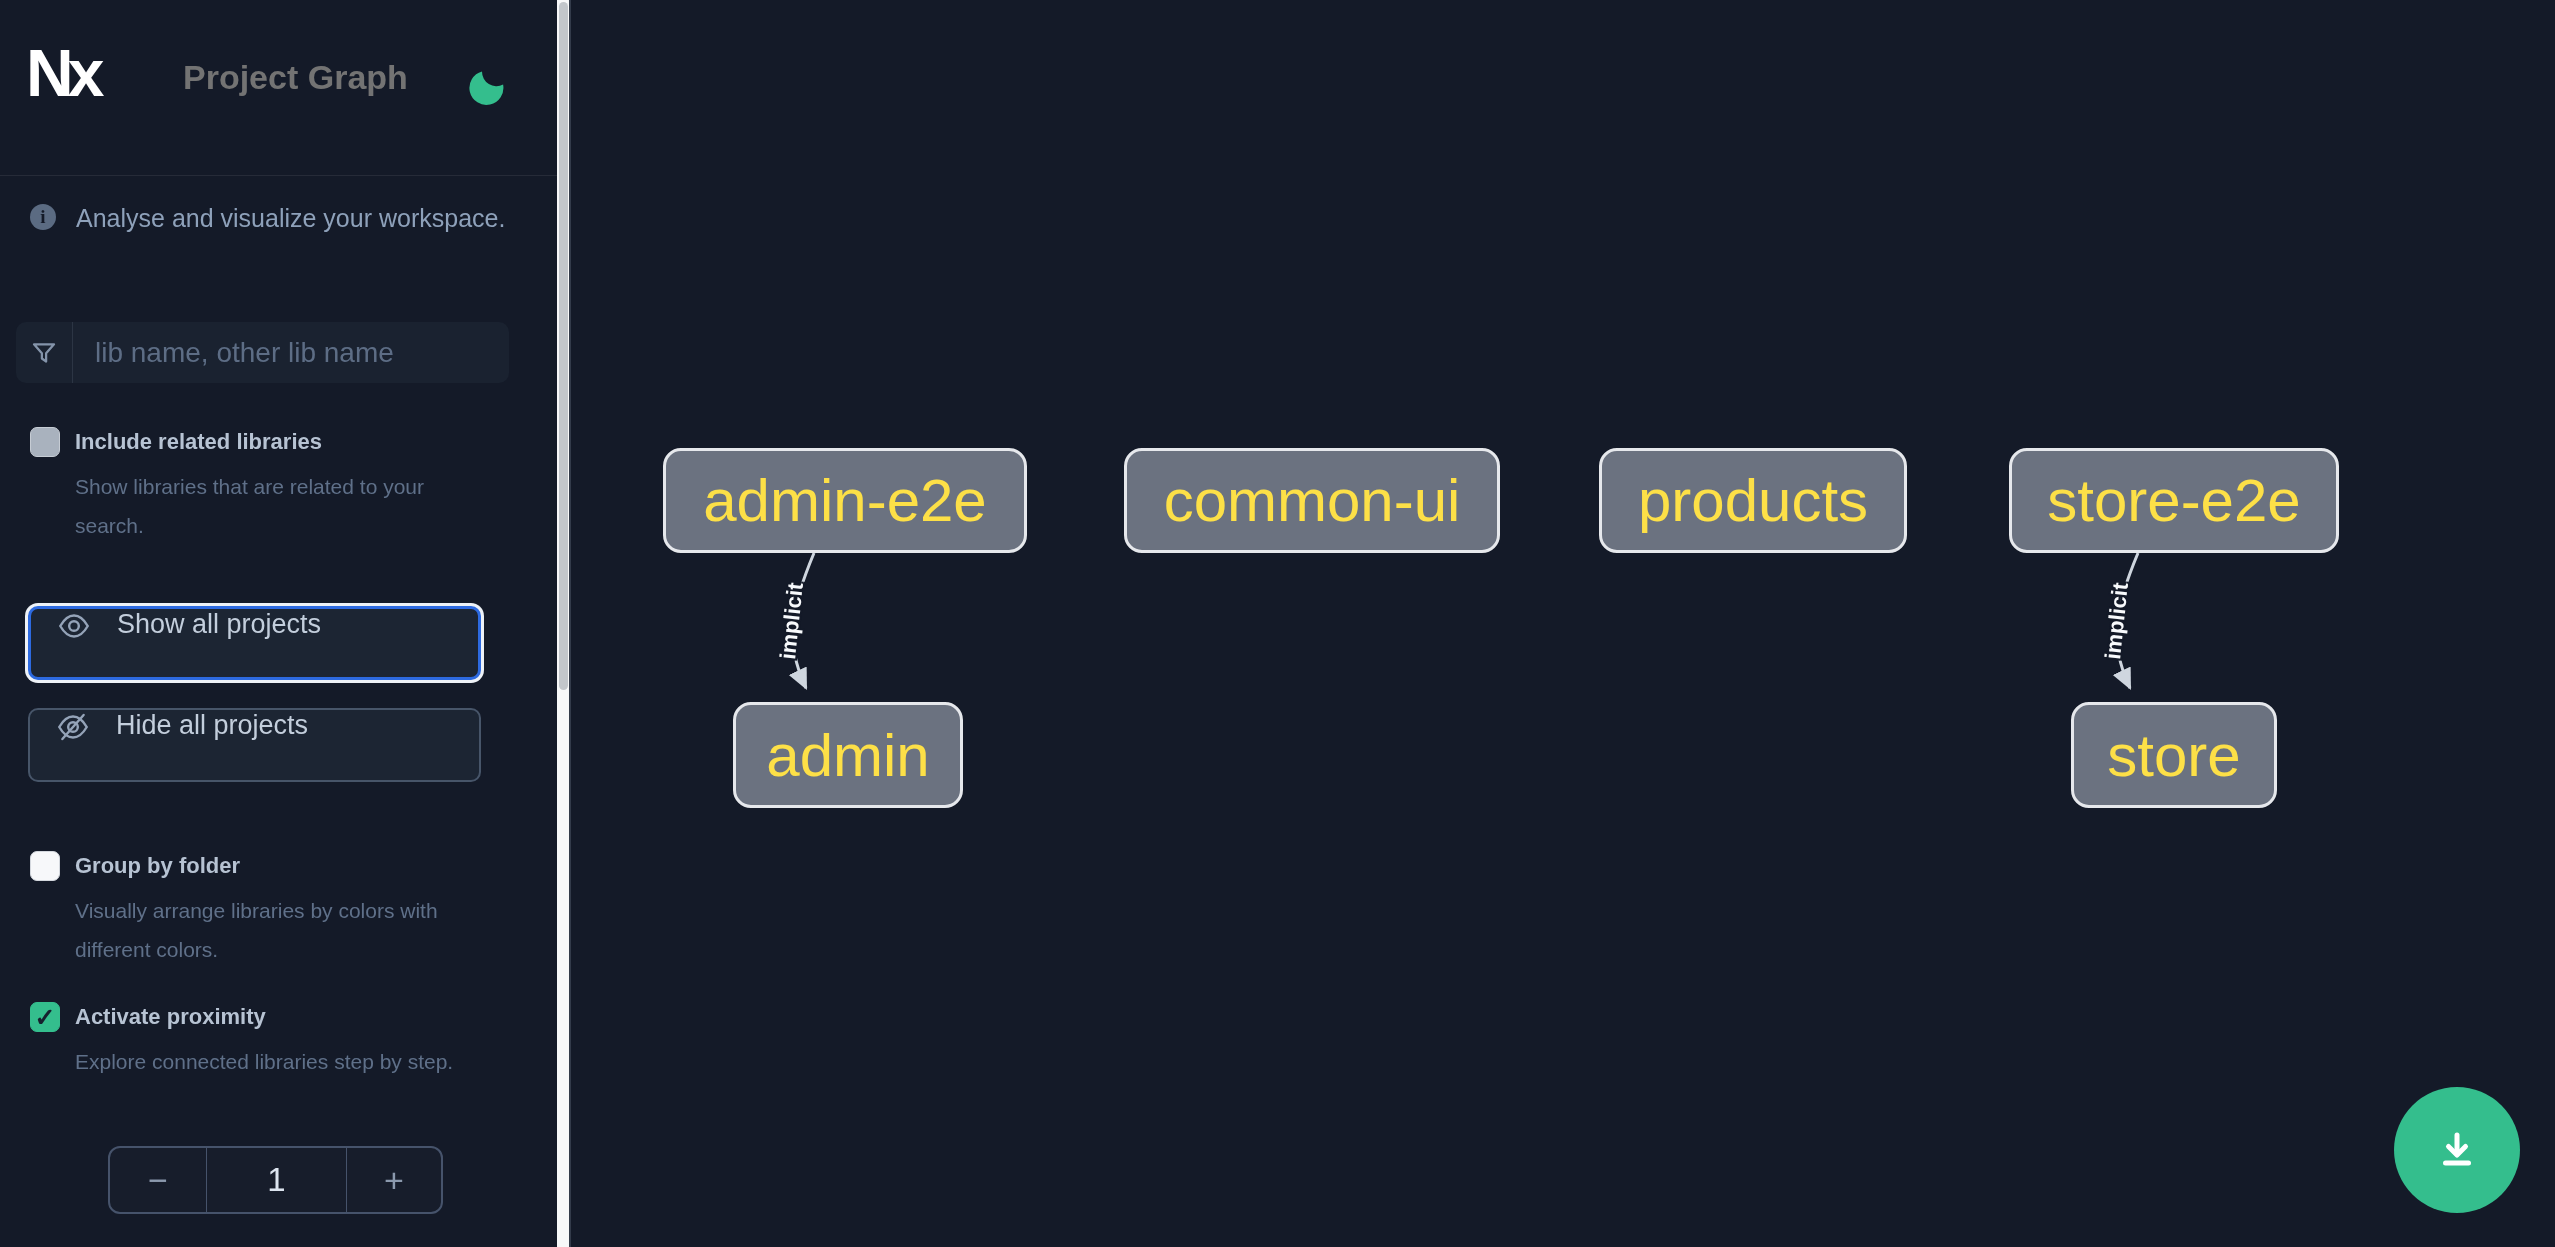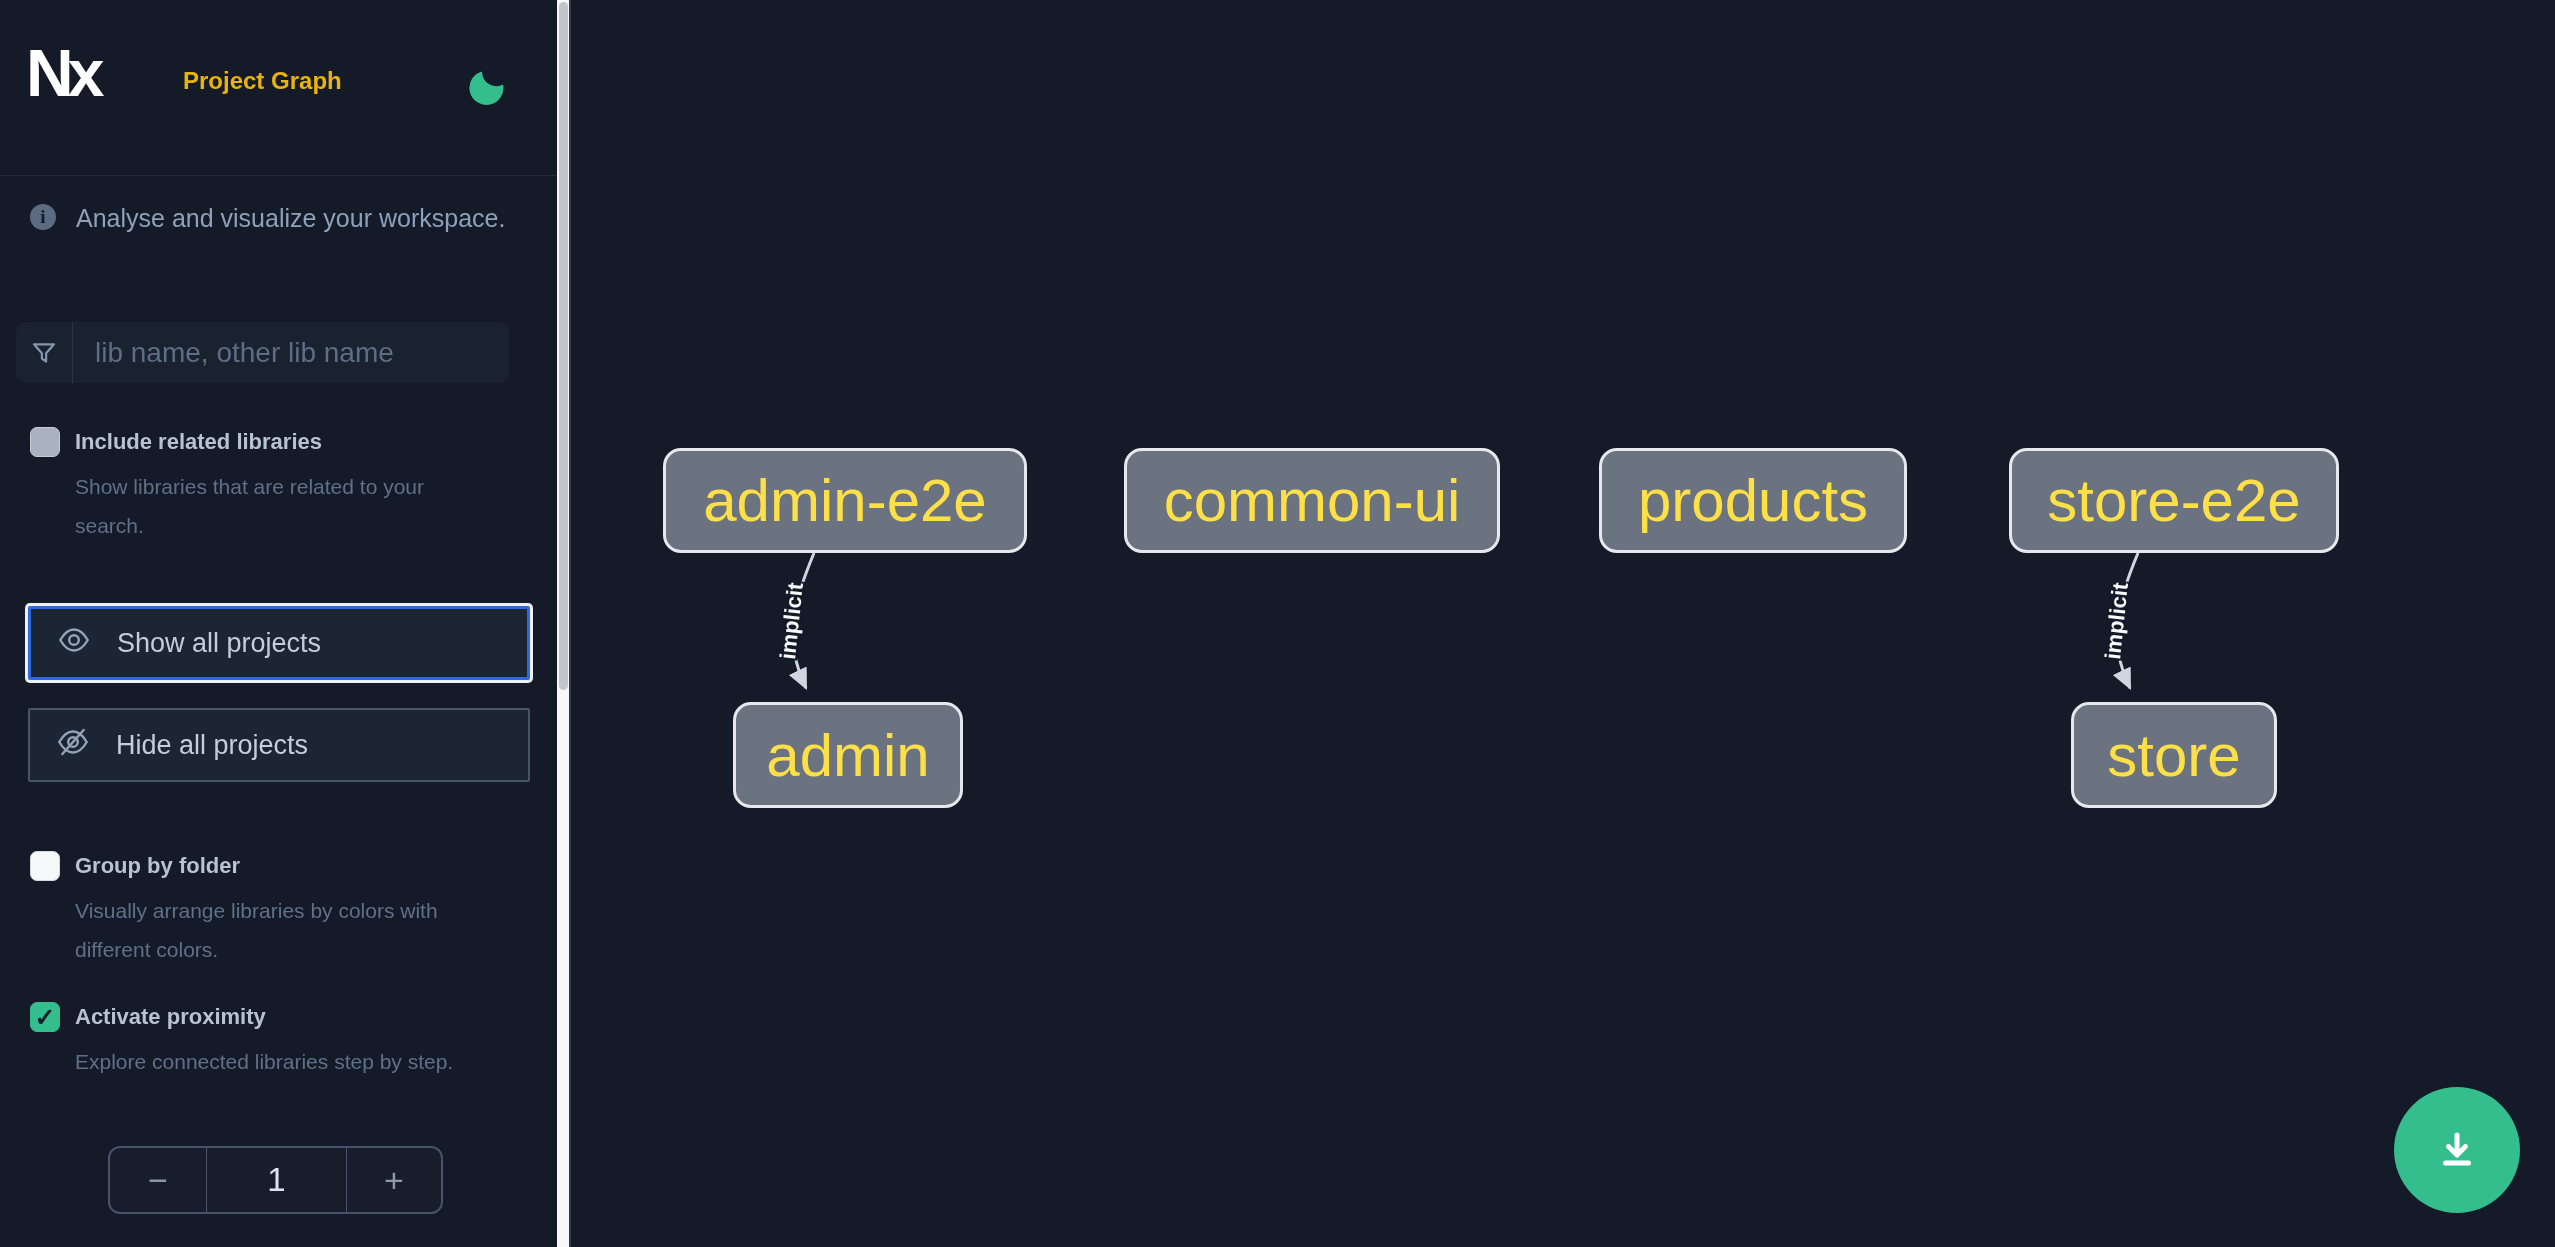--- a/index.html
+++ b/index.html
@@ -17,7 +17,7 @@
   .sidebar{position:absolute;left:0;top:0;width:557px;height:1247px;background:var(--bg);}
   .sidebar-header{position:absolute;left:0;top:0;width:557px;height:176px;border-bottom:1px solid rgba(255,255,255,.08);}
   .logo{position:absolute;left:26px;top:40px;color:#fff;font-weight:900;font-size:66px;letter-spacing:-6px;line-height:1;font-style:normal;}
-  .title{position:absolute;left:183px;top:67px;color:#eab308;font-size:24px;font-weight:700;}
+  .title{position:absolute;left:183px;top:58px;color:#737373;font-size:34px;font-weight:700;}
   .theme-toggle{position:absolute;left:462px;top:64px;width:48px;height:48px;background:none;border:none;cursor:pointer;}
 
   .info-row{position:absolute;left:30px;top:202px;width:500px;display:flex;gap:20px;align-items:flex-start;}

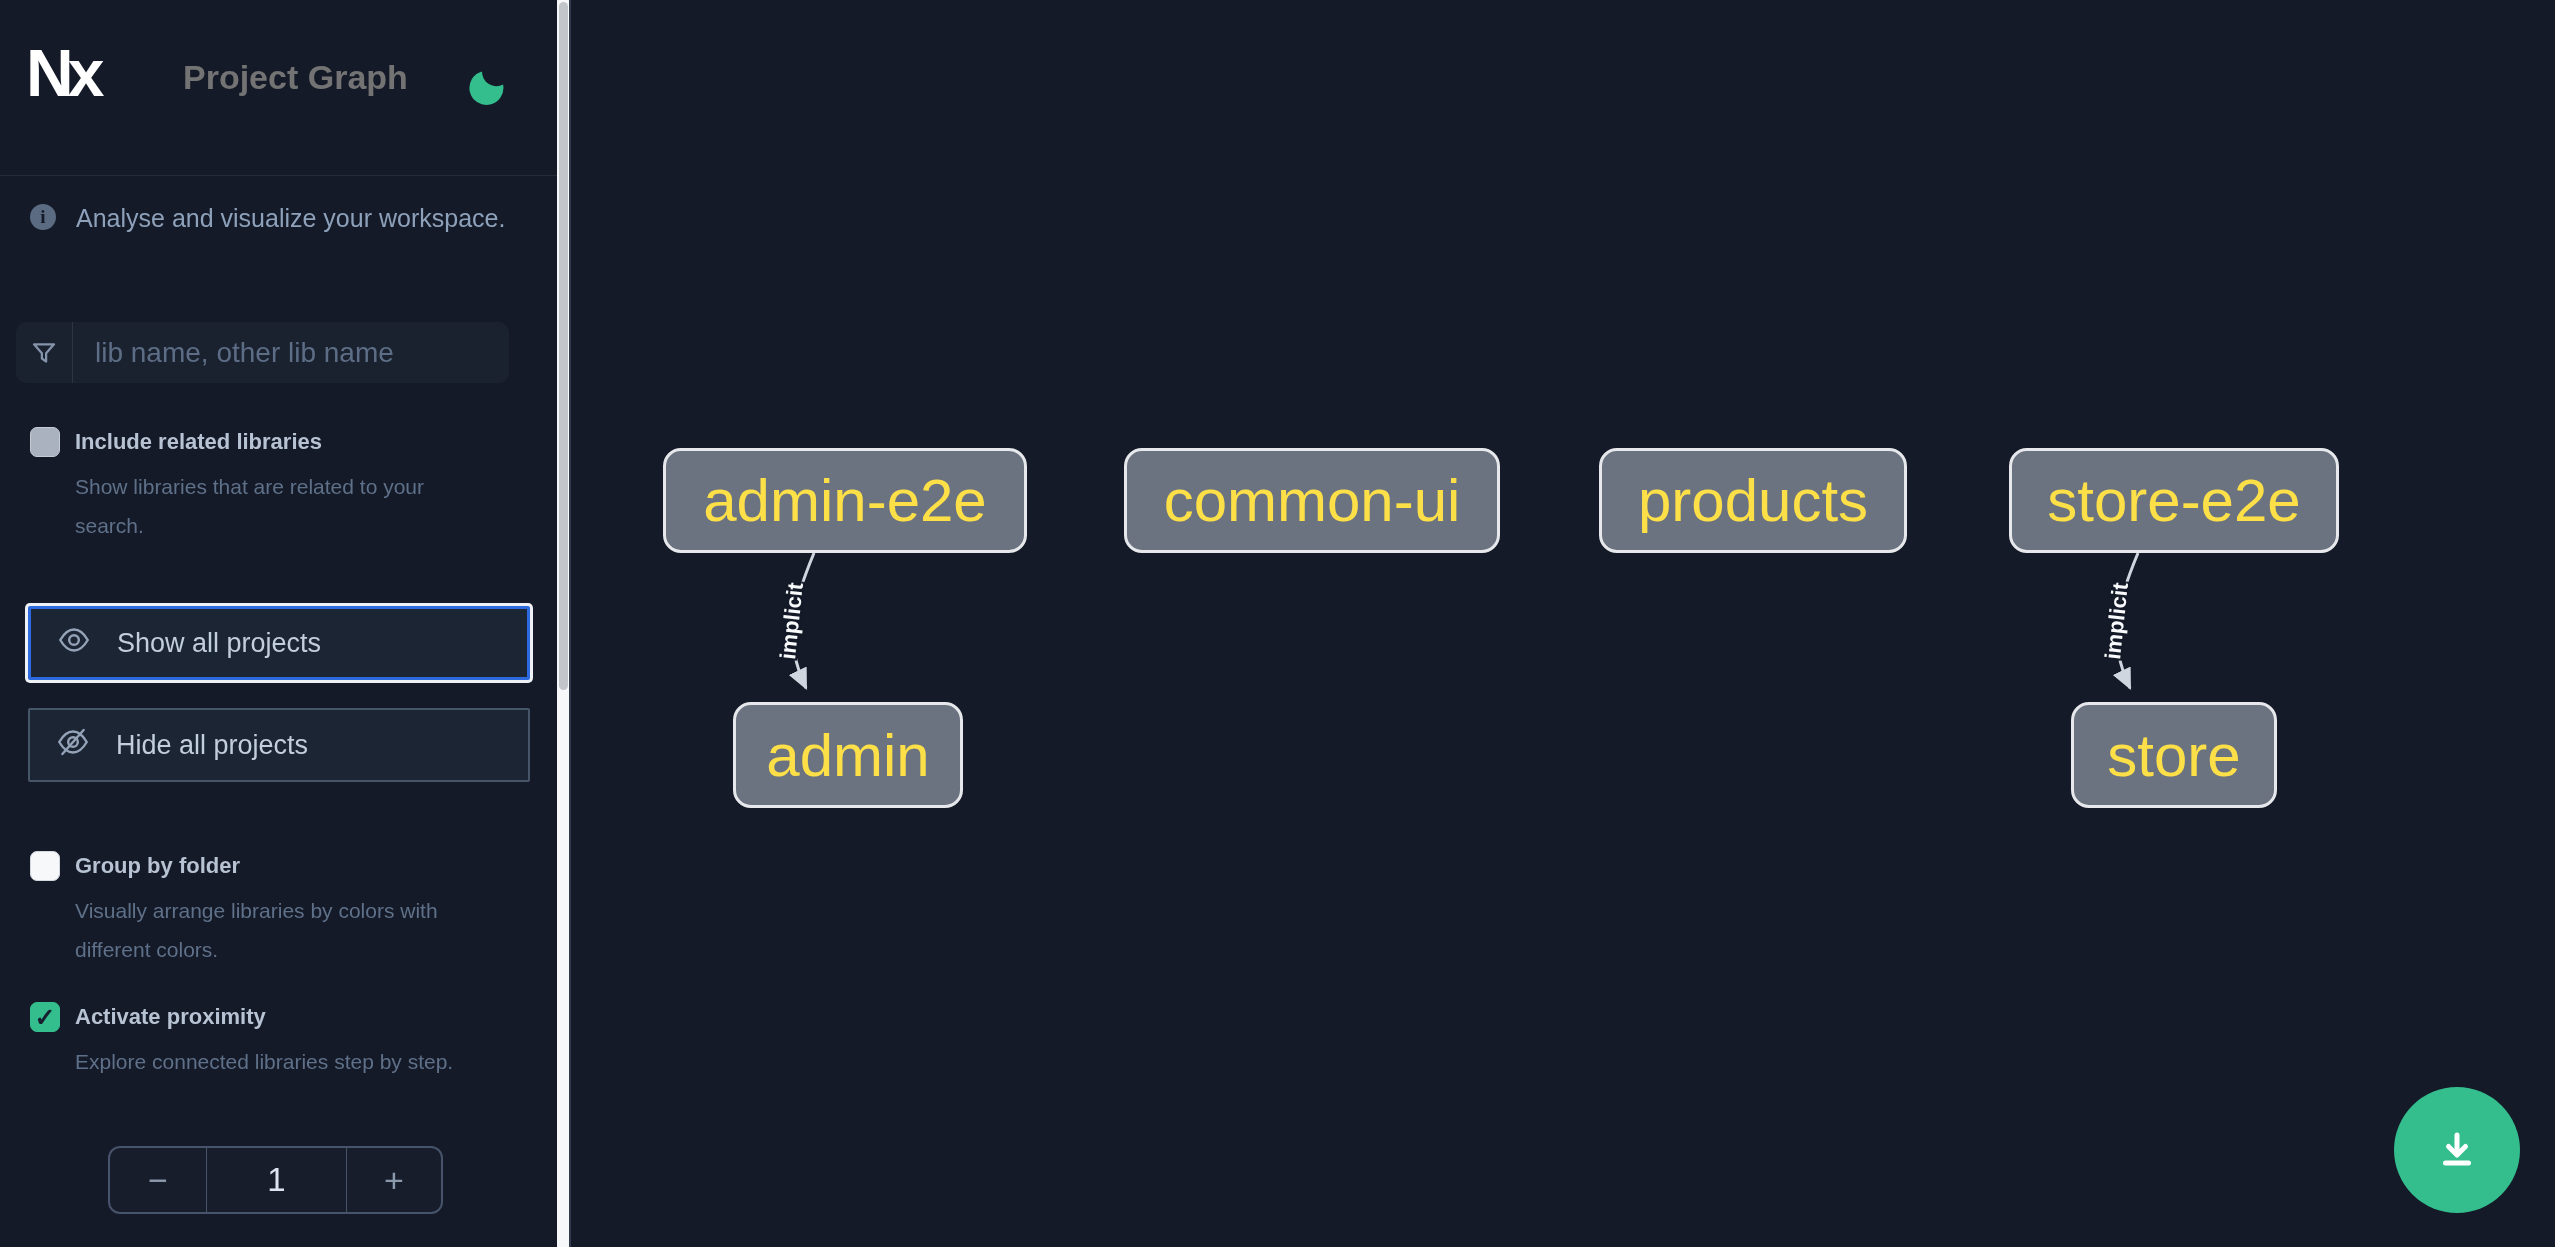--- a/index.html
+++ b/index.html
@@ -41,8 +41,8 @@
   .cb-label{display:block;margin-left:45px;color:var(--label);font-size:22px;font-weight:700;line-height:34px;cursor:pointer;}
   .cb-desc{display:block;margin-left:45px;margin-top:8px;width:410px;color:var(--muted);font-size:21px;line-height:39px;}
 
-  .side-btn{position:absolute;left:28px;width:502px;height:74px;background:var(--panel);
-    border:2px solid var(--border-slate);border-radius:2px;display:flex;align-items:center;
+  .side-btn{position:absolute;left:28px;width:453px;height:74px;background:var(--panel);
+    border:2px solid var(--border-slate);border-radius:10px;display:flex;
     gap:26px;padding:0 26px;cursor:pointer;color:#c3cedc;font-size:27px;font-weight:500;
     font-family:"Liberation Sans",sans-serif;}
   .side-btn.primary{border:3px solid var(--blue);box-shadow:0 0 0 3px #eef2f7;}

